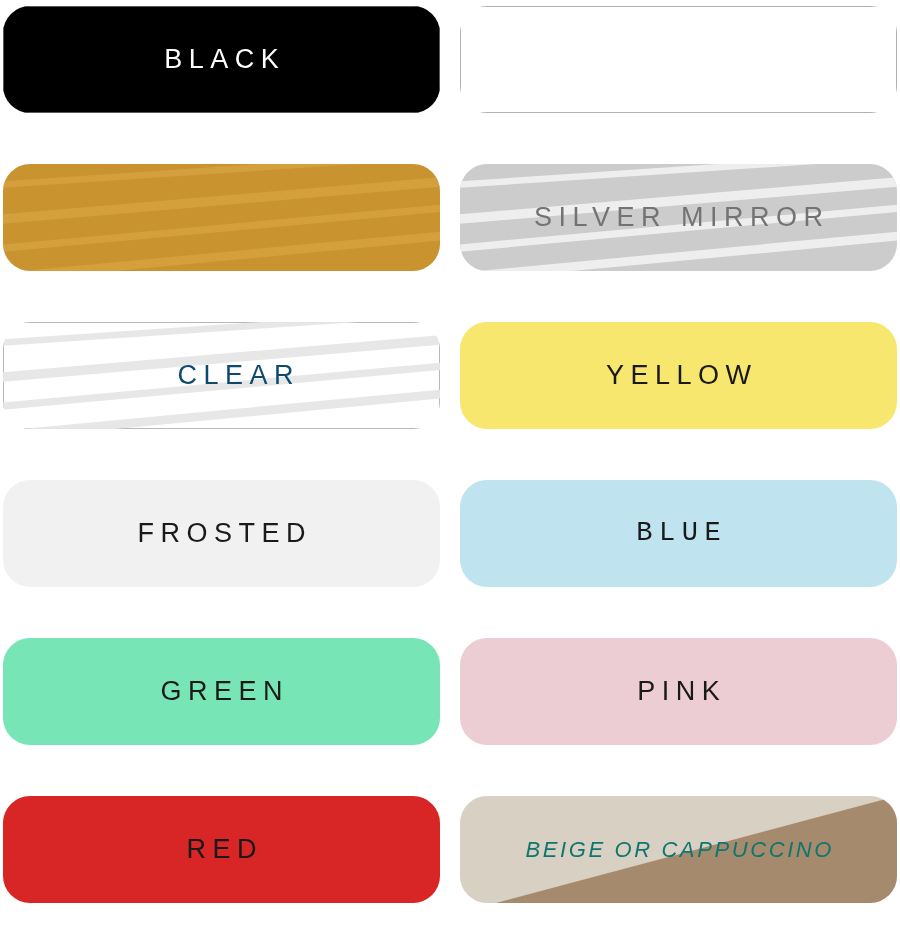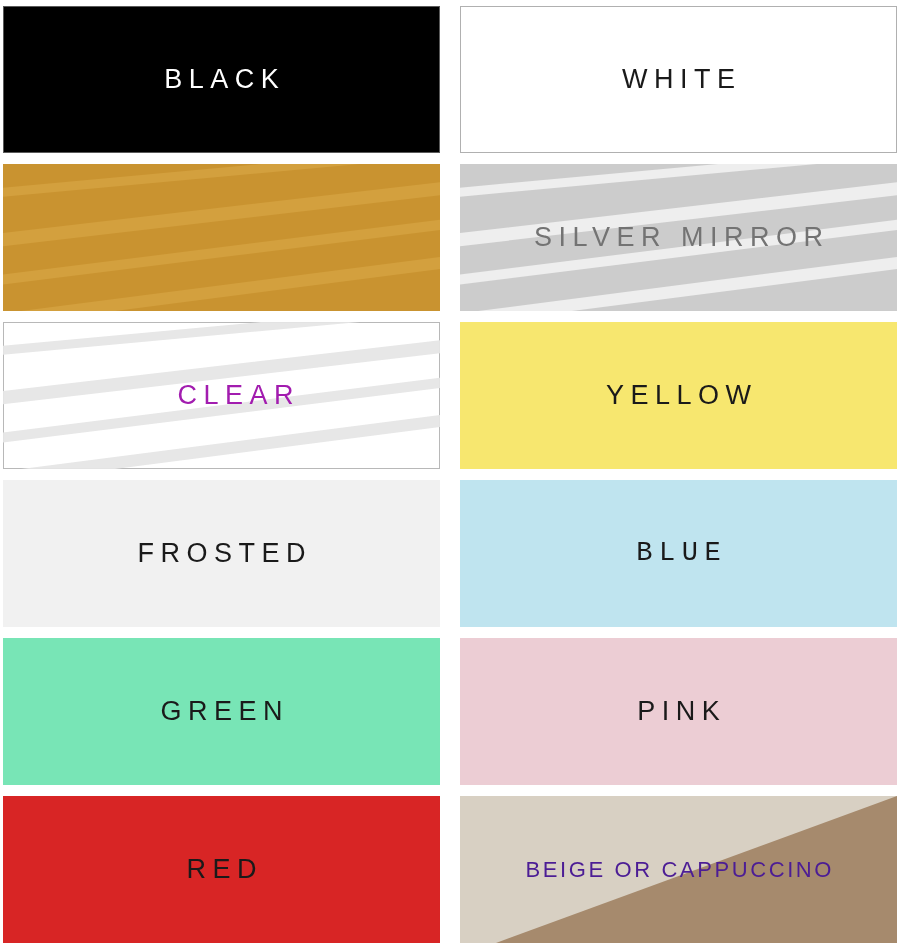--- a/index.html
+++ b/index.html
@@ -31,12 +31,13 @@
   .swatch {
     position: relative;
     width: 437px;
-    height: 147px;
+    height: 107px;
     overflow: hidden;
     box-sizing: border-box;
     display: flex;
     align-items: center;
     justify-content: center;
+    border-radius: 27px;
   }
 
   .swatch-label {

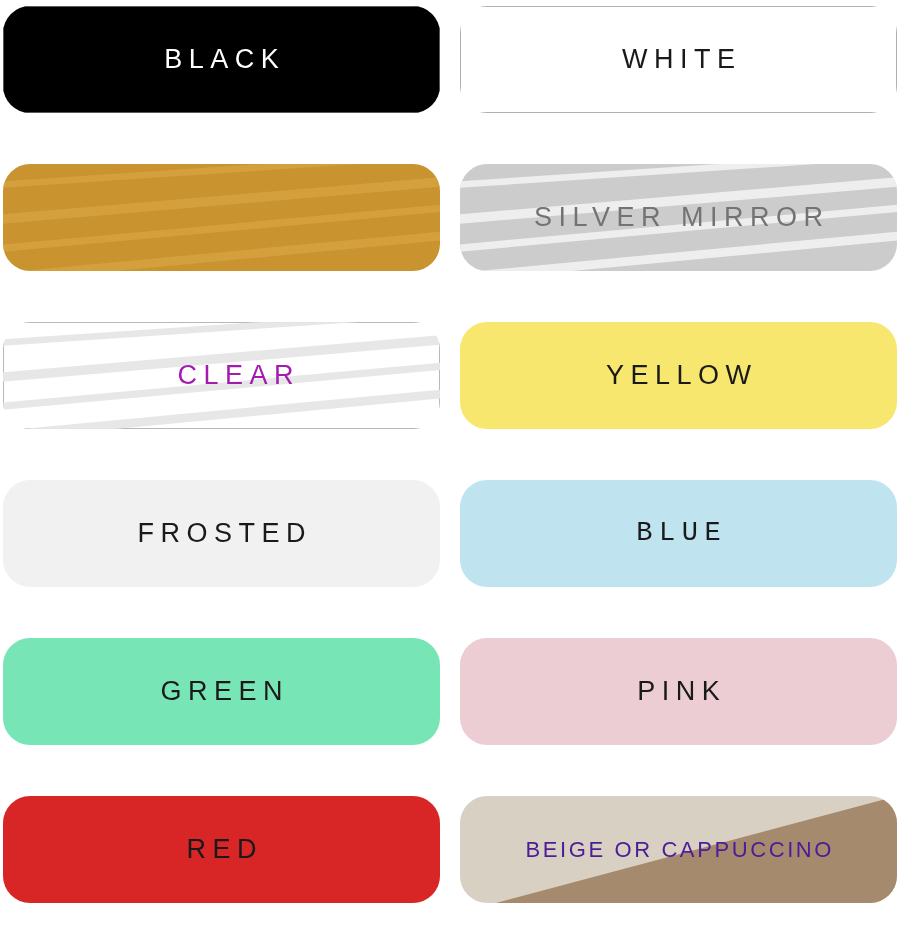--- a/index.html
+++ b/index.html
@@ -100,7 +100,6 @@
     </div>
     <div class="swatch">
       <div class="fill" style="background: rgb(255, 255, 255); border: 1px solid rgb(176, 176, 176); box-sizing: border-box;"></div>
-      <div class="swatch-label" style="color: rgb(26, 26, 26);">WHITE</div>
     </div>
     <div class="swatch">
       <div class="fill" style="background: rgb(201, 147, 48);"></div>

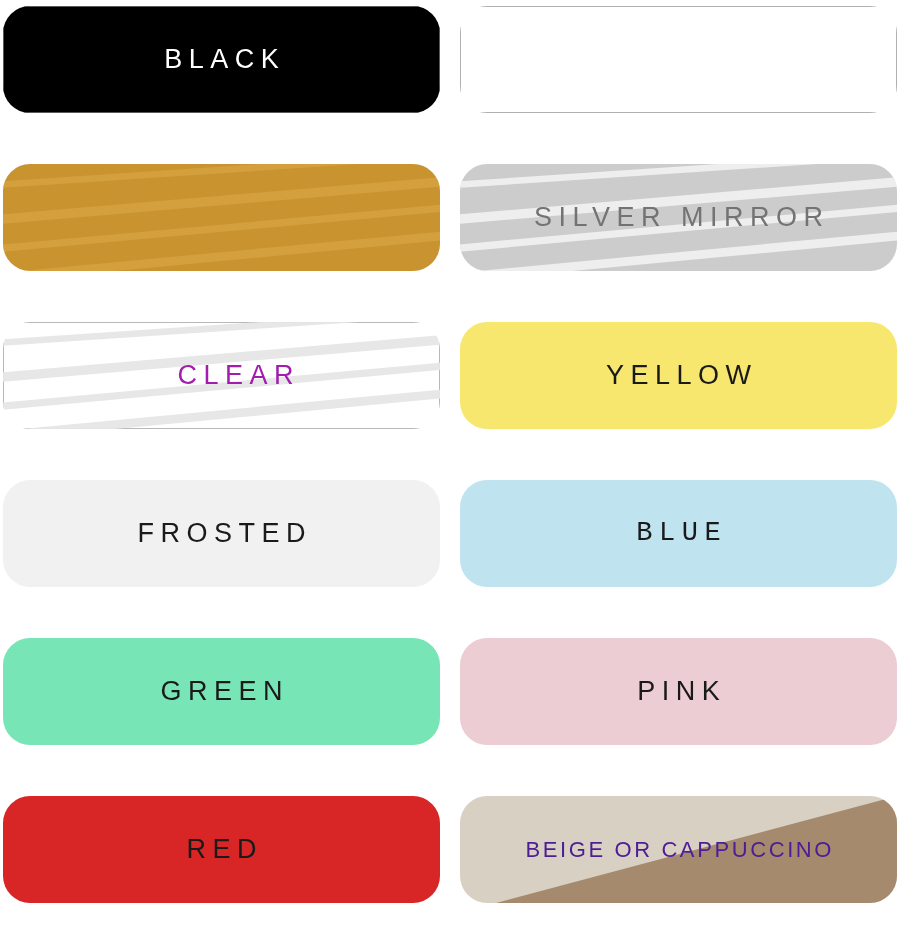--- a/index.html
+++ b/index.html
@@ -134,7 +134,7 @@
           <line x1="-20" y1="158" x2="460" y2="96" stroke="#e6e6e6" stroke-width="12" stroke-linecap="round" opacity="0.95"></line>
         </svg>
       </div>
-      <div class="swatch-label" style="color: #a21caf; margin-left: 28px;">CLEAR</div>
+      <div class="swatch-label" style="color: #0c4a6e; margin-left: 28px;">CLEAR</div>
     </div>
     <div class="swatch">
       <div class="fill" style="background: rgb(247, 231, 111);"></div>

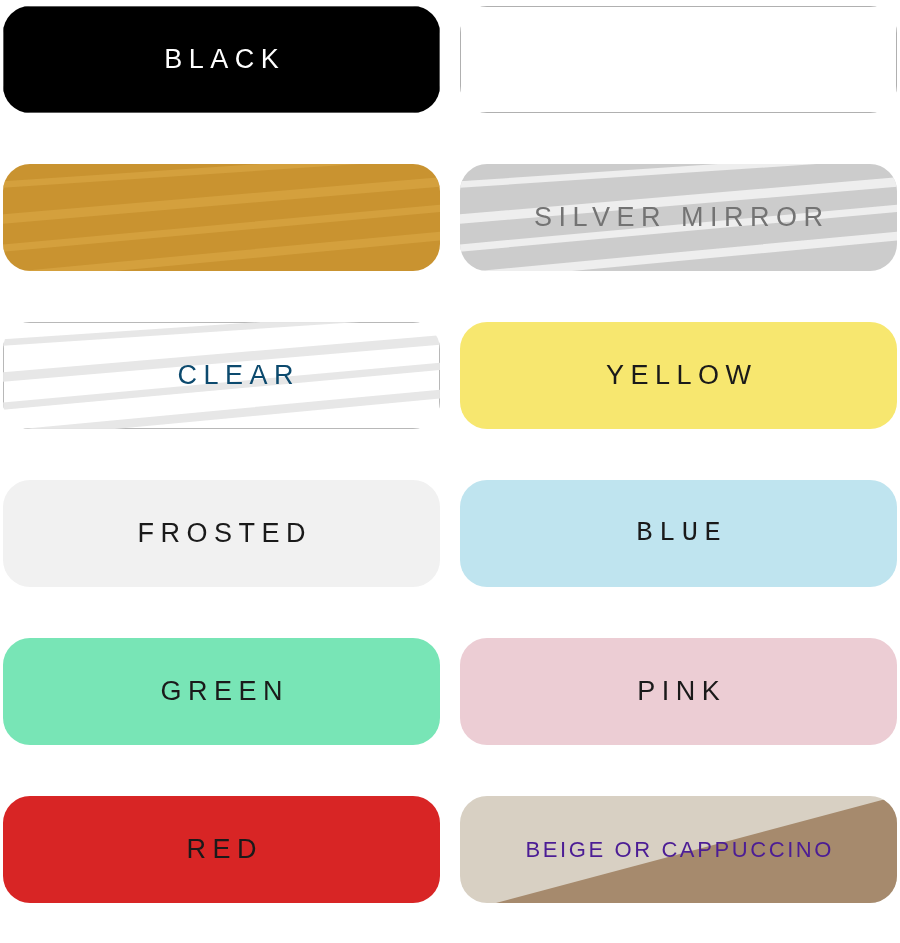--- a/index.html
+++ b/index.html
@@ -167,7 +167,7 @@
           <polygon points="437,0 437,147 36,147" fill="#a68a6d"></polygon>
         </svg>
       </div>
-      <div class="swatch-label small" style="color: #4c1d95;">BEIGE OR CAPPUCCINO</div>
+      <div class="swatch-label small" style="color: #0f766e; font-style: italic;">BEIGE OR CAPPUCCINO</div>
     </div>
   </div>
 

